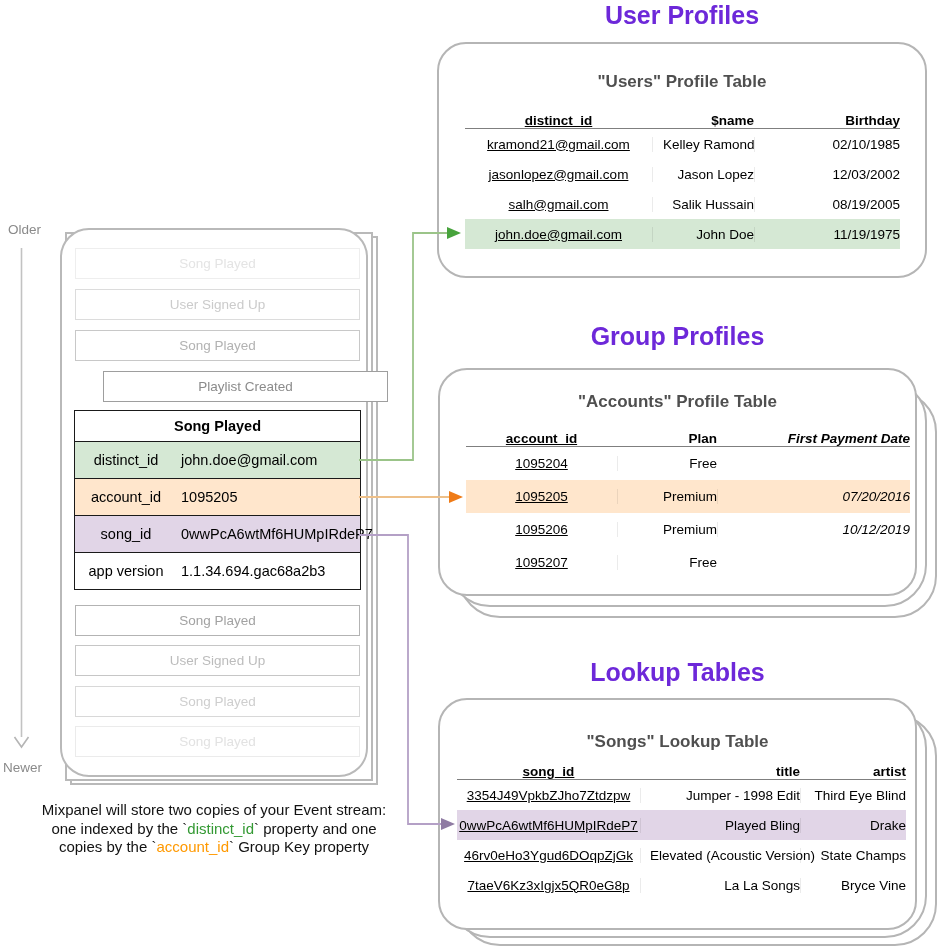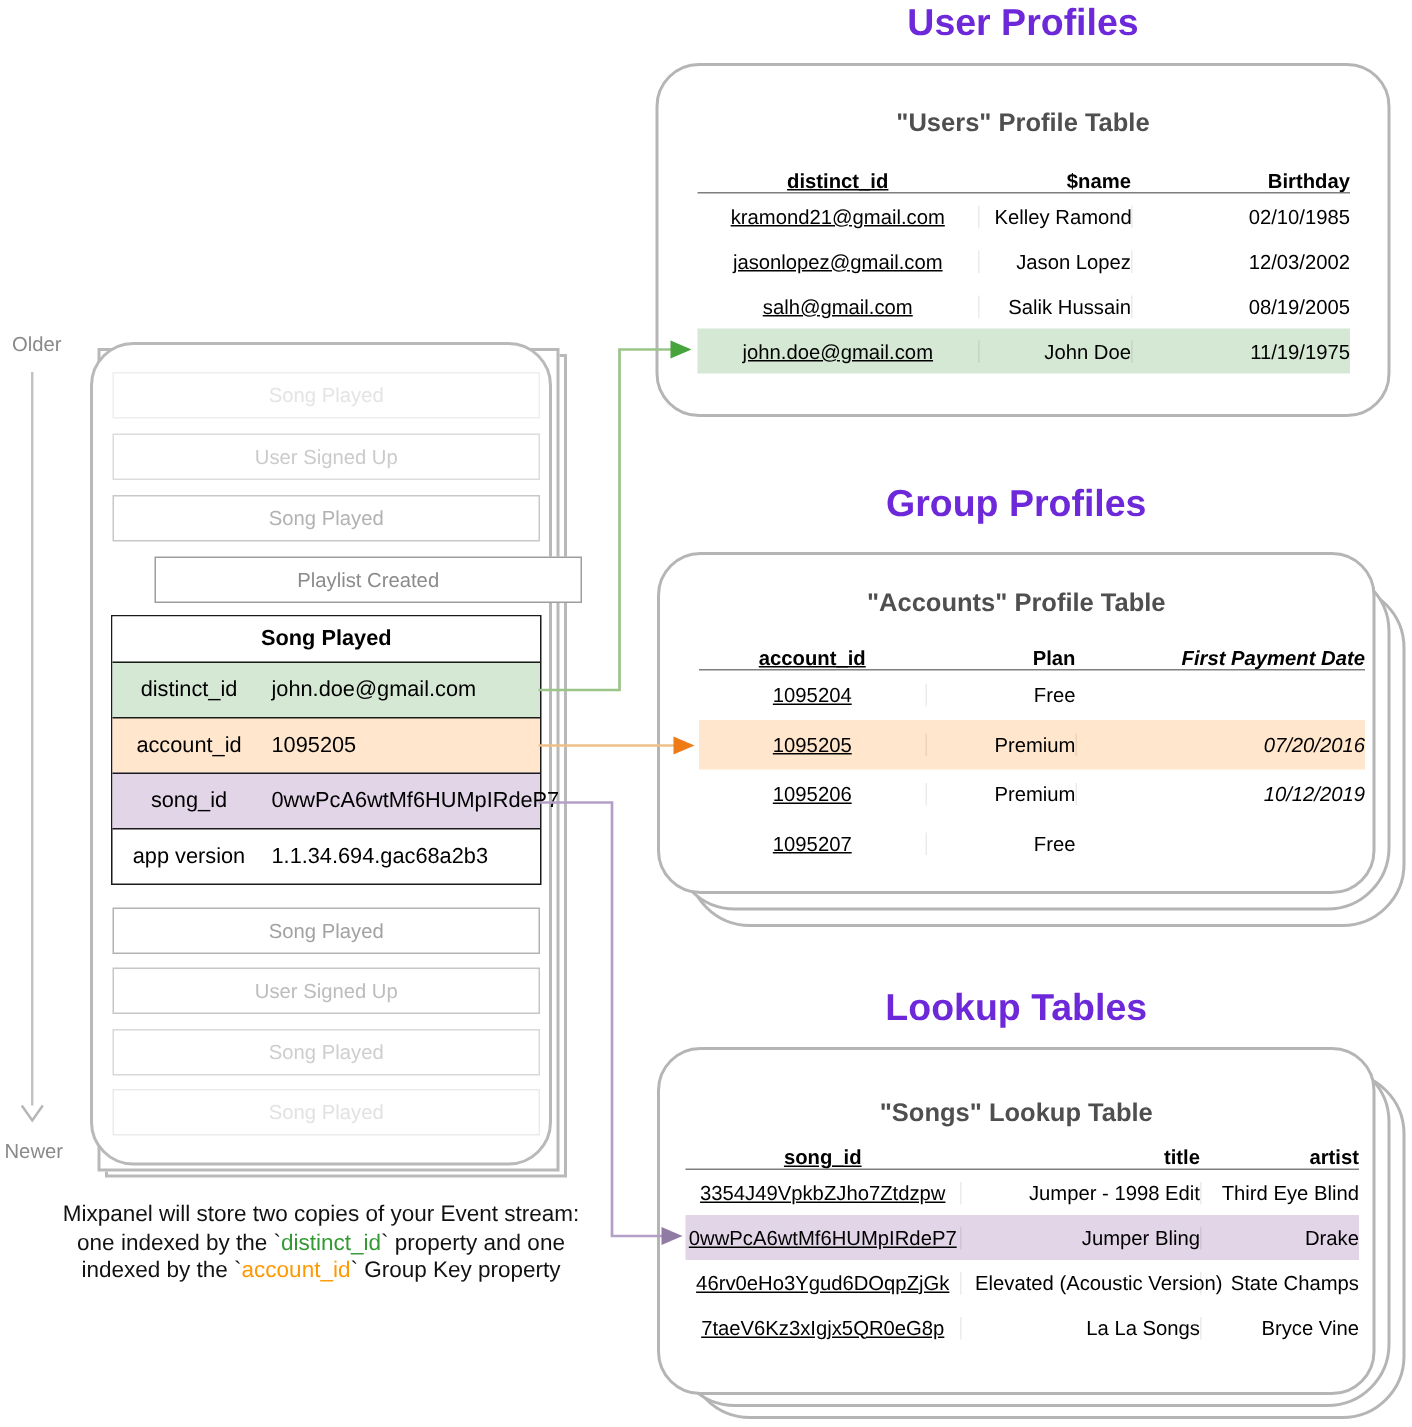--- a/index.html
+++ b/index.html
@@ -225,7 +225,7 @@
     </div>
     <div class="trow hl-purple">
       <span class="cell c1 u">0wwPcA6wtMf6HUMpIRdeP7</span>
-      <span class="cell c2 cs">Jumper Bling</span>
+      <span class="cell c2 cs">Played Bling</span>
       <span class="cell c3 cs">Drake</span>
     </div>
     <div class="trow">

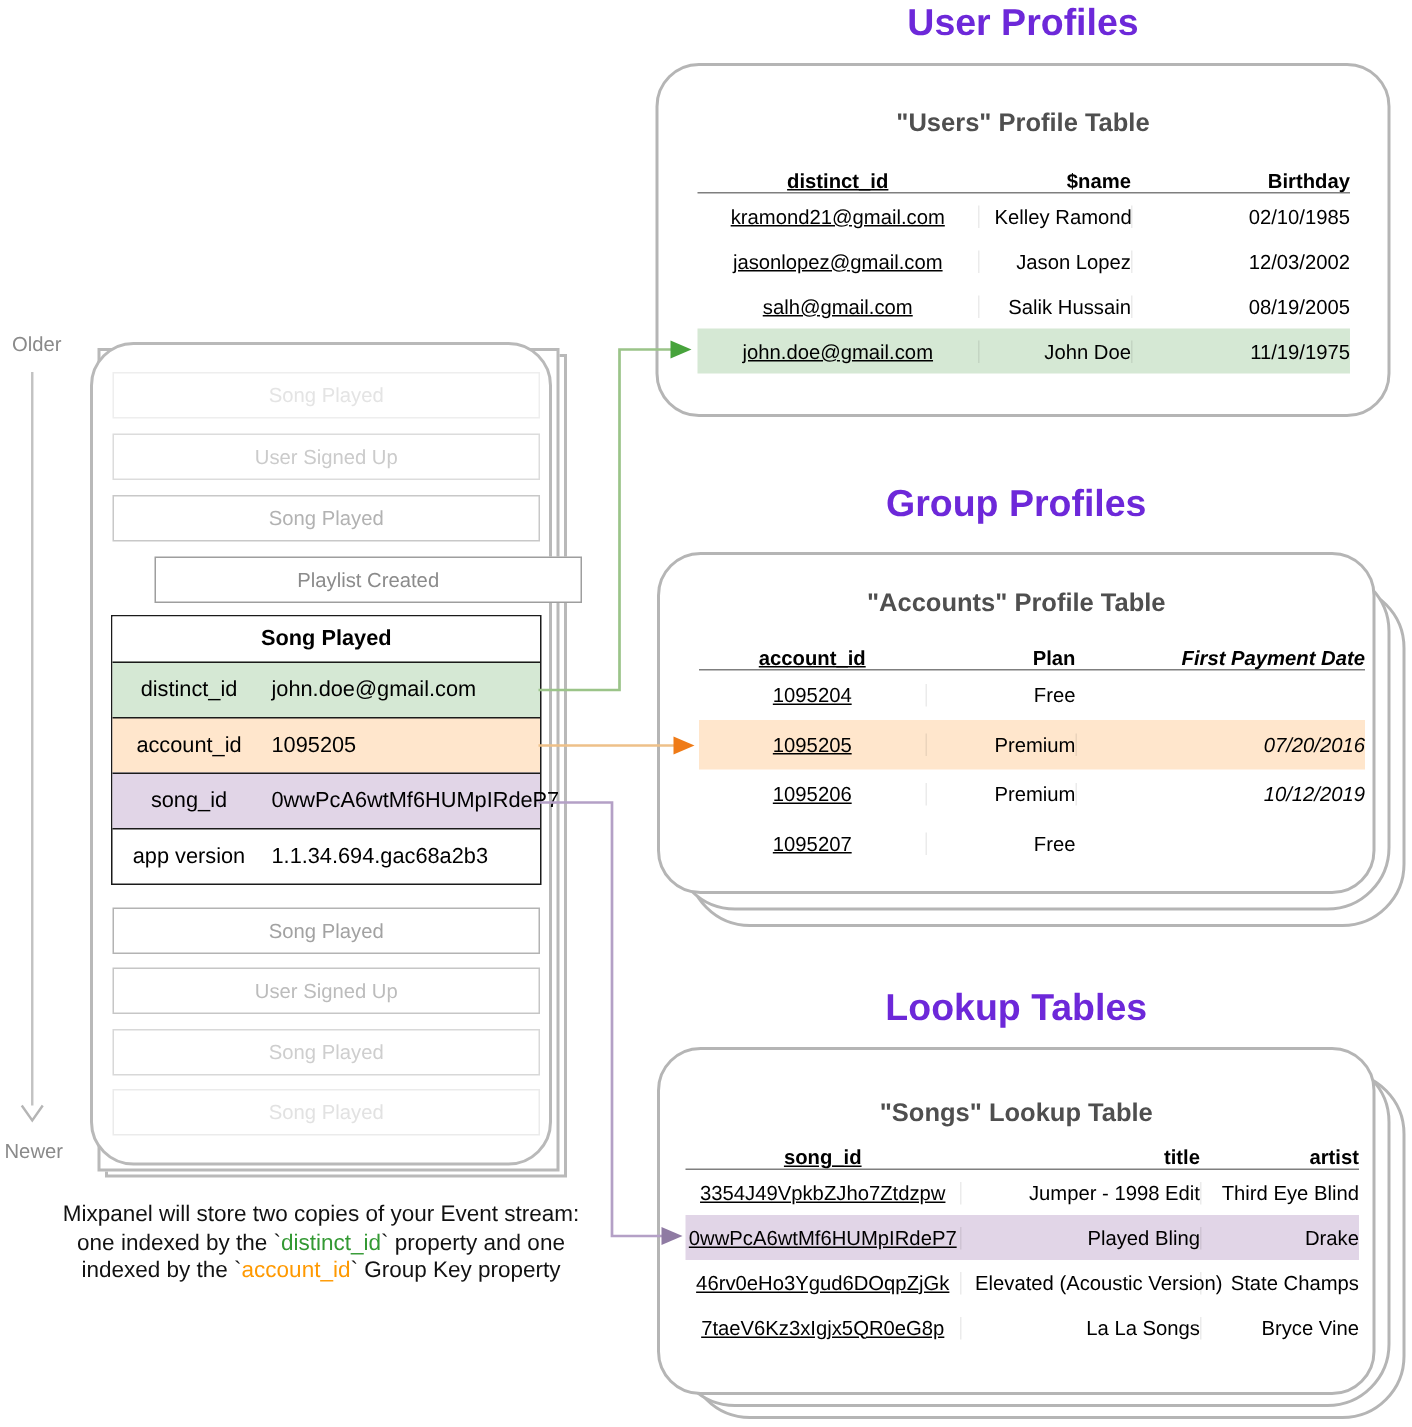--- a/index.html
+++ b/index.html
@@ -140,7 +140,7 @@
   <div class="caption">
     <div>Mixpanel will store two copies of your Event stream:</div>
     <div><span>one indexed by the `</span><span class="kw-green">distinct_id</span><span>` property and one</span></div>
-    <div><span>indexed by the `</span><span class="kw-orange">account_id</span><span>` Group Key property</span></div>
+    <div><span>copies by the `</span><span class="kw-orange">account_id</span><span>` Group Key property</span></div>
   </div>
 
   <div class="panel-rd z12" style="left:437px;top:42px;width:490px;height:236px;"></div>

